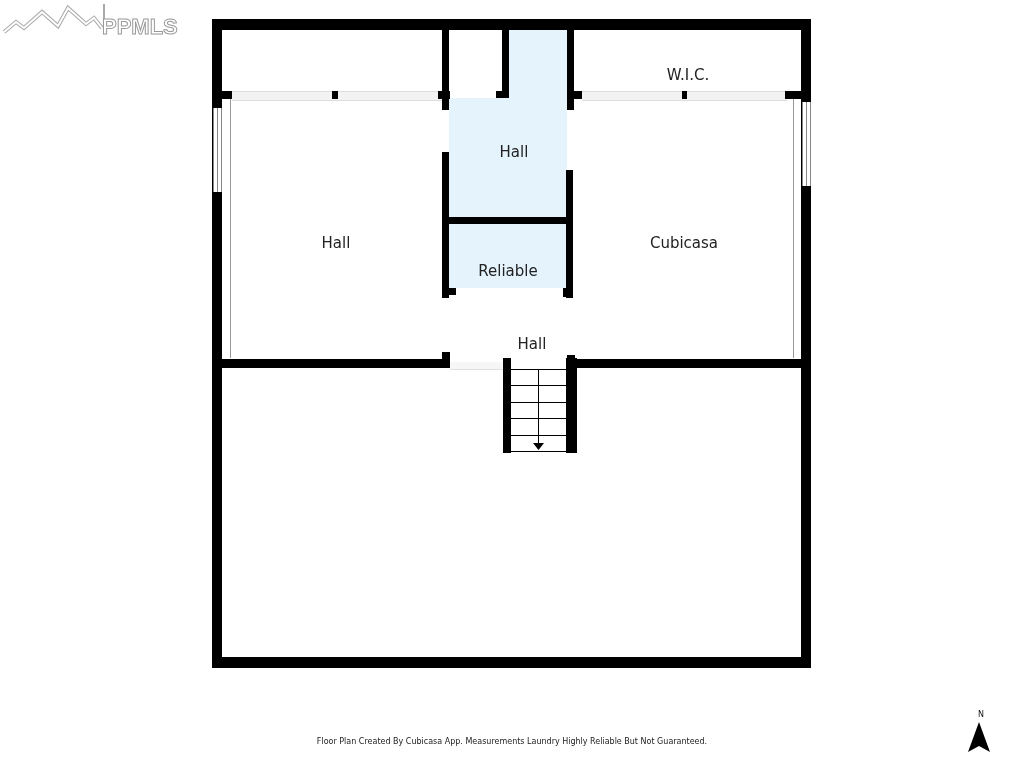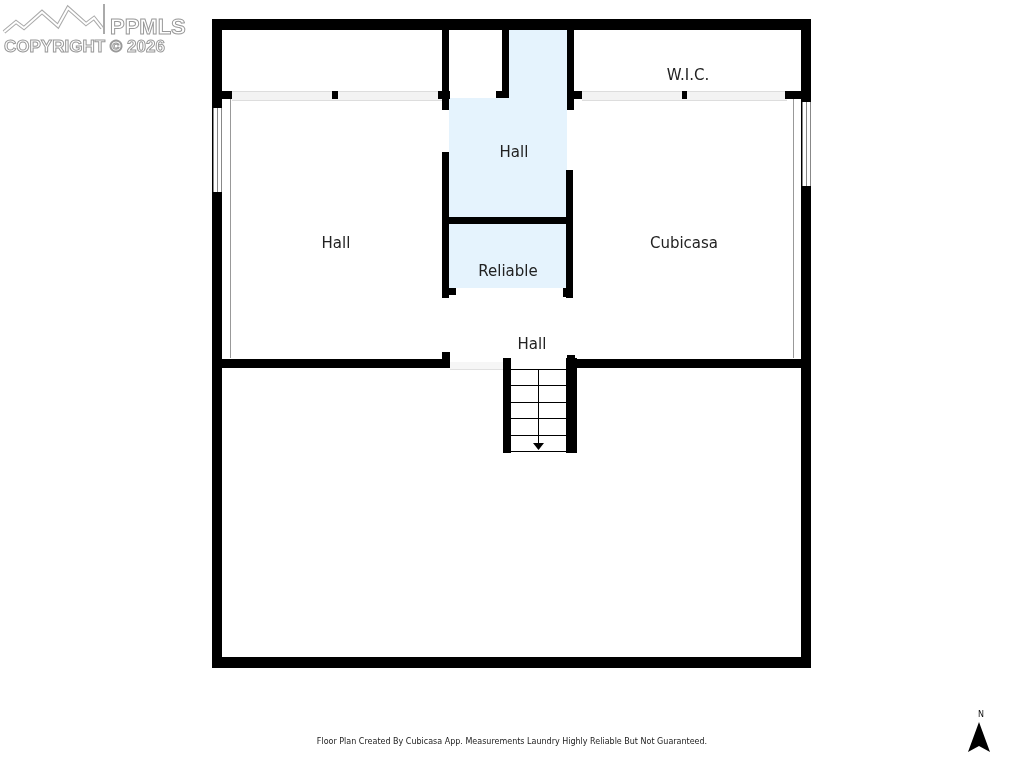--- a/index.html
+++ b/index.html
@@ -14,7 +14,7 @@
     .window-v::after { content: ""; position: absolute; left: 3px; top: 0; bottom: 0; width: 1px; background: #888; }
     .interior-line { position: absolute; background: #999; }
     #logo { left: 2px; top: 2px; width: 205px; height: 55px; }
-    #logo-text { position: absolute; left: 108px; top: 12px; font-family: "Liberation Sans", sans-serif; font-weight: bold;
+    #logo-text { position: absolute; left: 100px; top: 12px; font-family: "Liberation Sans", sans-serif; font-weight: bold;
                  font-size: 22px; color: #fff; -webkit-text-stroke: 1px #999; letter-spacing: 0px; }
     #copyright { position: absolute; left: 2px; top: 35px; font-family: "Liberation Sans", sans-serif; font-weight: bold;
                  font-size: 17px; color: #fff; -webkit-text-stroke: 1px #999; white-space: nowrap; }

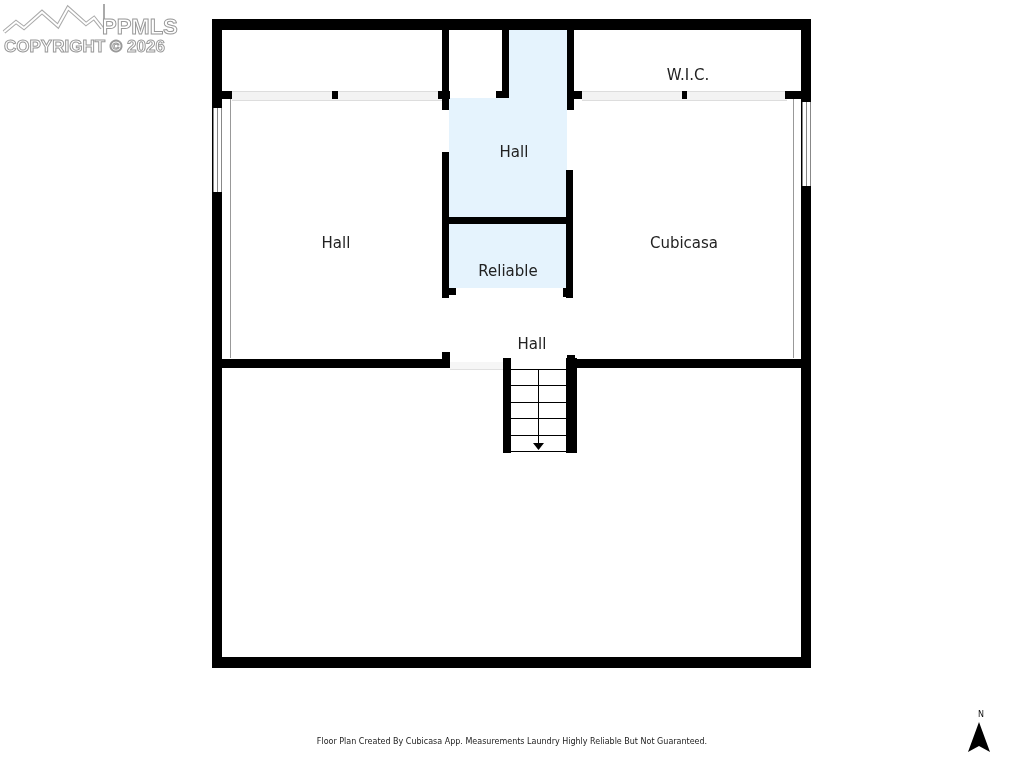--- a/index.html
+++ b/index.html
@@ -33,7 +33,6 @@
     <line x1="102" y1="2" x2="102" y2="32" stroke="#aaa" stroke-width="2"></line>
   </svg>
   <span id="logo-text">PPMLS</span>
-  <span id="copyright">COPYRIGHT © 2026</span>
 </div>
 
 <div>

